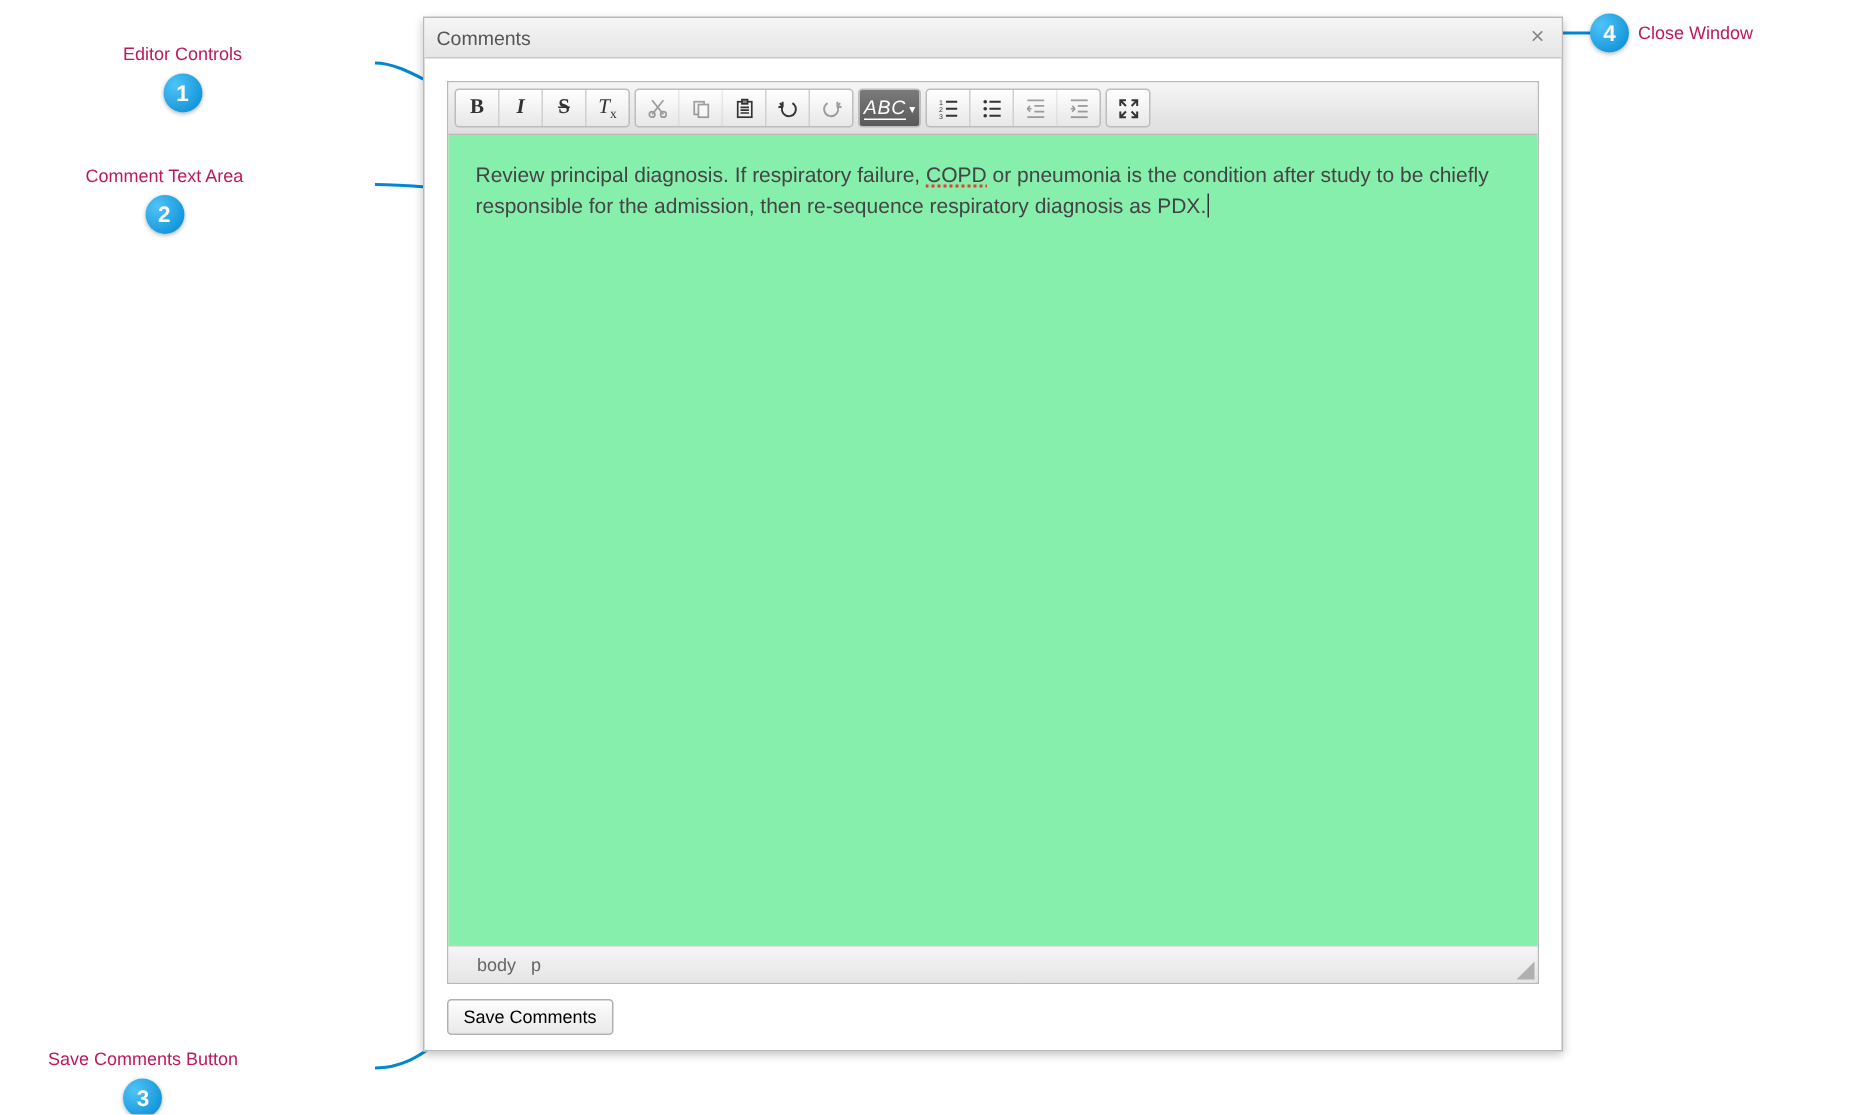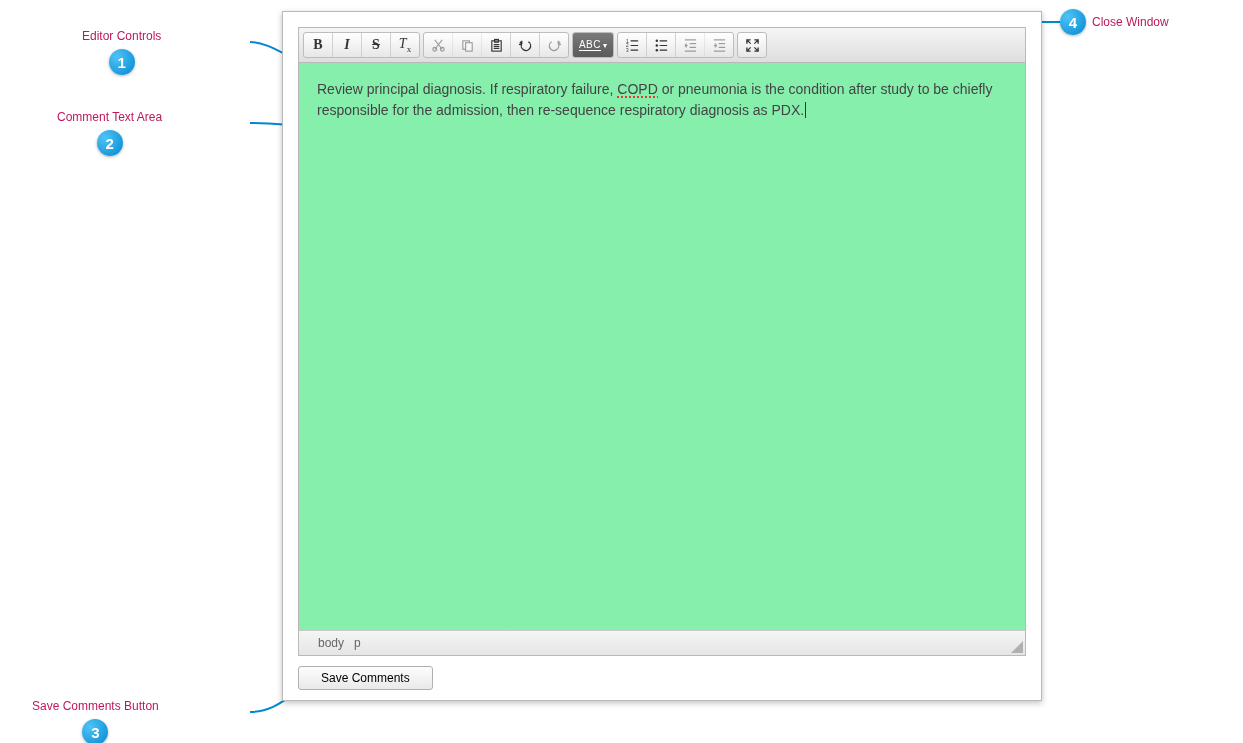--- a/index.html
+++ b/index.html
@@ -89,6 +89,10 @@
 </div>
 
 <div class="dialog">
+  <div class="dialog-titlebar">
+    <span class="title">Comments</span>
+    <span class="dialog-close">×</span>
+  </div>
   <div class="dialog-body">
 
     <div class="editor">

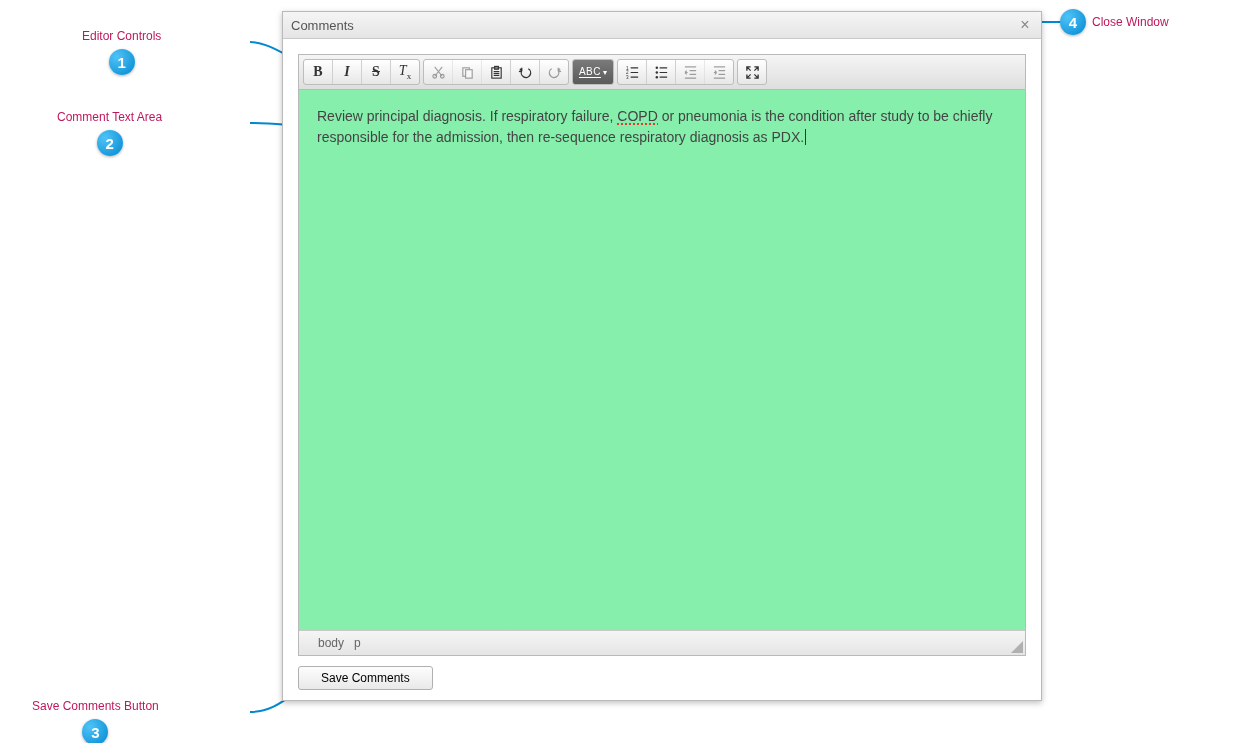--- a/index.html
+++ b/index.html
@@ -39,7 +39,7 @@
   .tool-btn .glyph.s{text-decoration:line-through;font-weight:bold;}
   .tool-btn .tx{font-family:"Times New Roman",serif;font-style:italic;font-size:14px;}
   .tool-btn .tx sub{font-size:9px;font-style:normal;}
-  .abc-label{font-size:10px;border-bottom:1px solid currentColor;letter-spacing:0.5px;}
+  .abc-label{font-size:13px;border-bottom:1px solid currentColor;letter-spacing:0.5px;font-style:italic;}
   .abc-caret{font-size:8px;margin-left:2px;}
 
   .editor-content{flex:1;padding:16px 18px;font-size:14px;color:#444;line-height:1.5;overflow:auto;background:#86efac;}

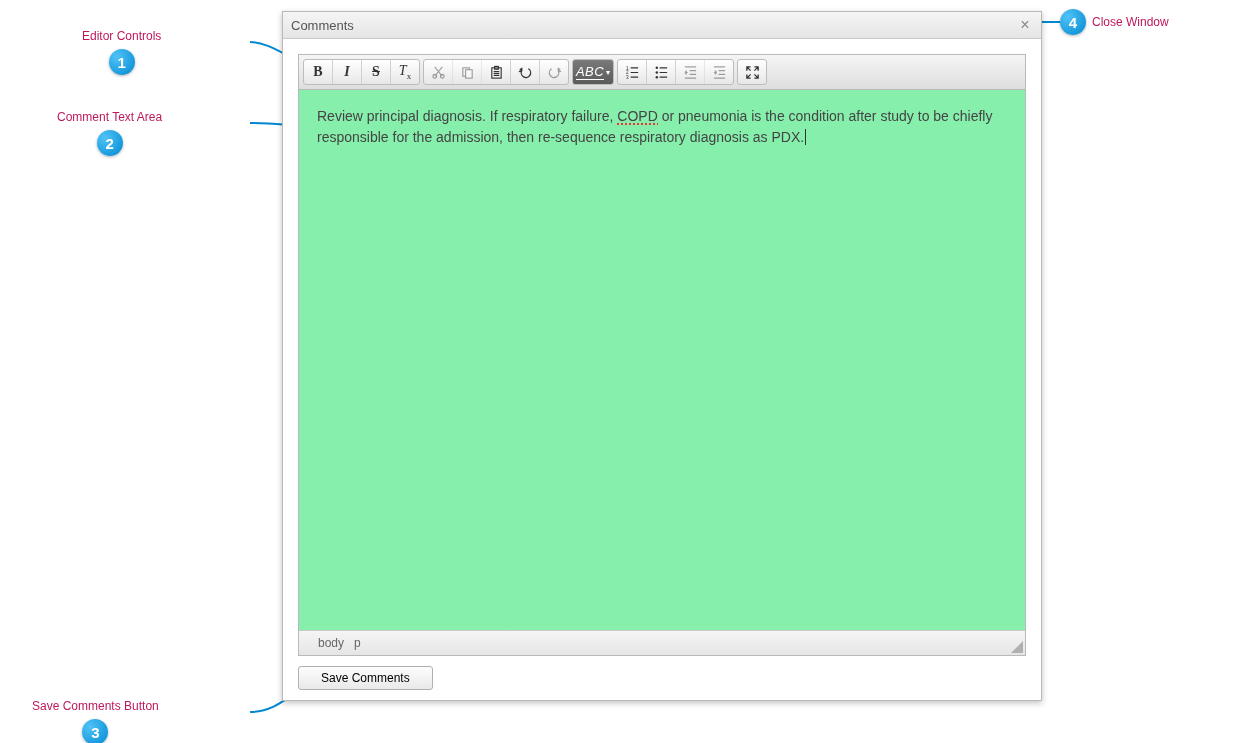--- a/index.html
+++ b/index.html
@@ -51,7 +51,7 @@
   .editor-status .resize{position:absolute;right:2px;bottom:2px;width:0;height:0;border-style:solid;border-width:0 0 12px 12px;border-color:transparent transparent #b0b0b0 transparent;}
 
   .save-row{padding-top:10px;}
-  .save-btn{font-size:12px;padding:4px 22px;background:linear-gradient(#fdfdfd,#e9e9e9);border:1px solid #b0b0b0;border-radius:3px;cursor:pointer;}
+  .save-btn{font-size:12px;padding:4px 10px;background:linear-gradient(#fdfdfd,#e9e9e9);border:1px solid #b0b0b0;border-radius:3px;cursor:pointer;}
 </style>
 </head>
 <body>

